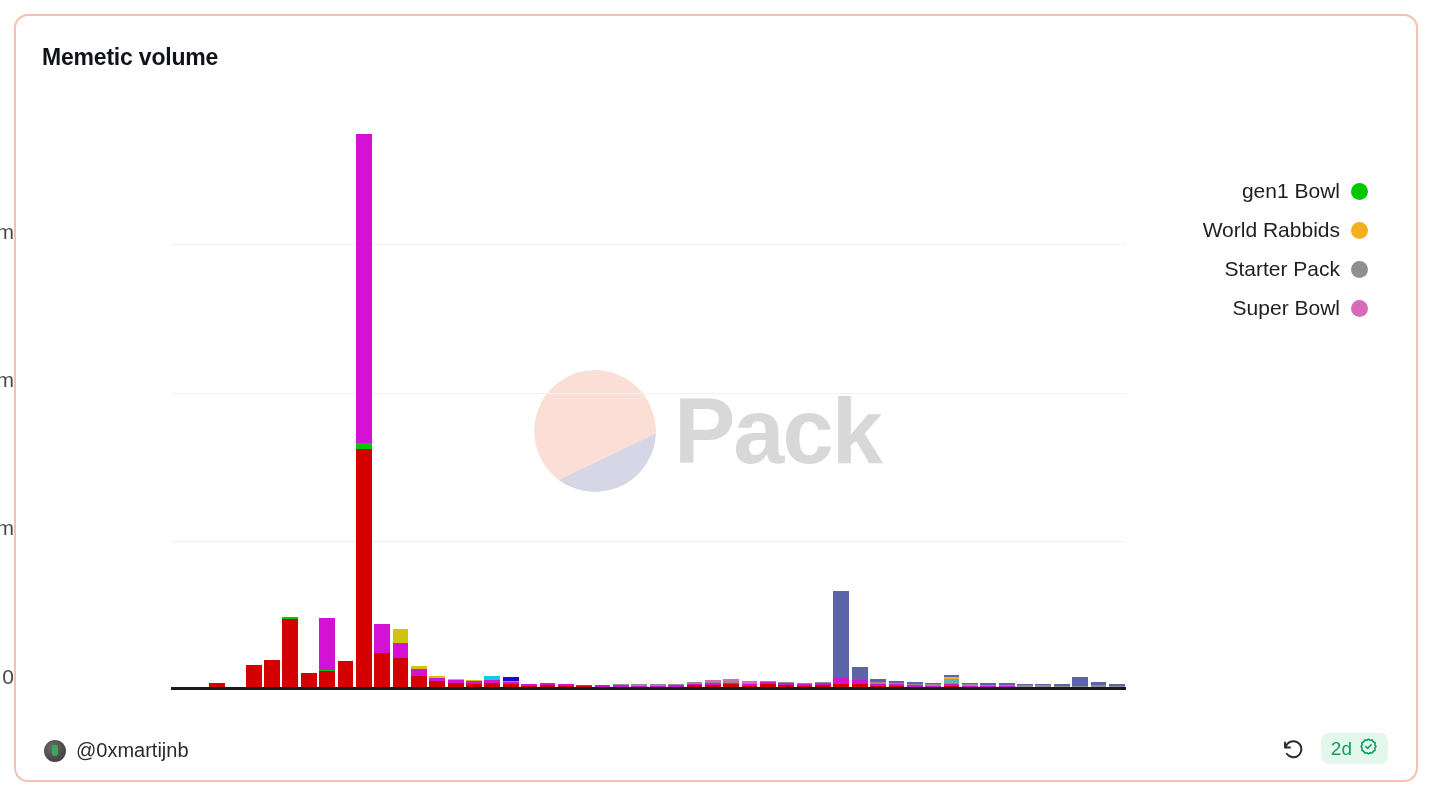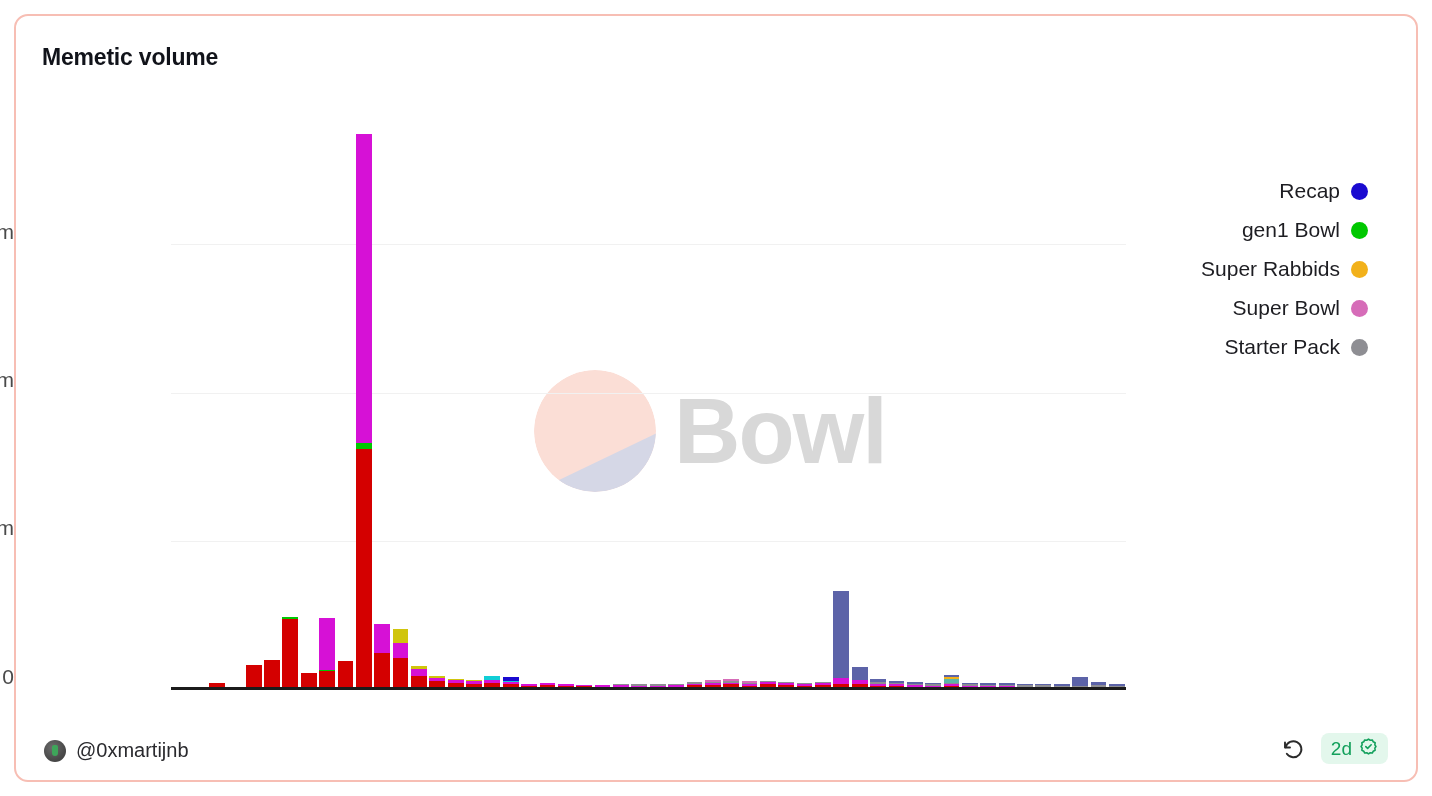--- a/index.html
+++ b/index.html
@@ -456,10 +456,6 @@
   </div>
 
   <div id="legend">
-      <div class="legend-item">
-        <span class="legend-label">Recap</span>
-        <span class="legend-dot" style="background: rgb(26, 10, 208);"></span>
-      </div>
       <div class="legend-item">
         <span class="legend-label">gen1 Bowl</span>
         <span class="legend-dot" style="background: rgb(0, 200, 0);"></span>

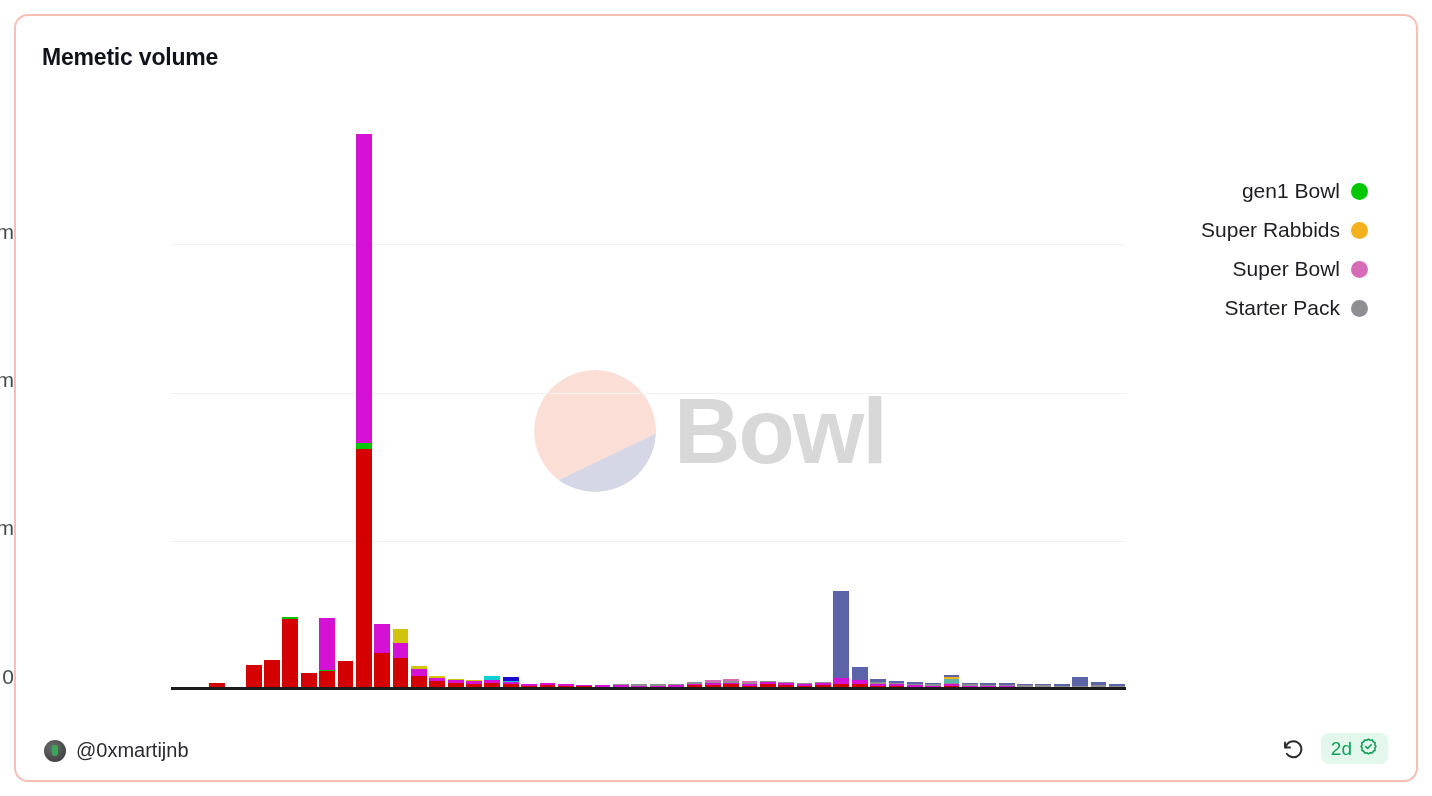--- a/index.html
+++ b/index.html
@@ -461,7 +461,7 @@
         <span class="legend-dot" style="background: rgb(0, 200, 0);"></span>
       </div>
       <div class="legend-item">
-        <span class="legend-label">Super Rabbids</span>
+        <span class="legend-label">World Rabbids</span>
         <span class="legend-dot" style="background: rgb(242, 177, 26);"></span>
       </div>
       <div class="legend-item">

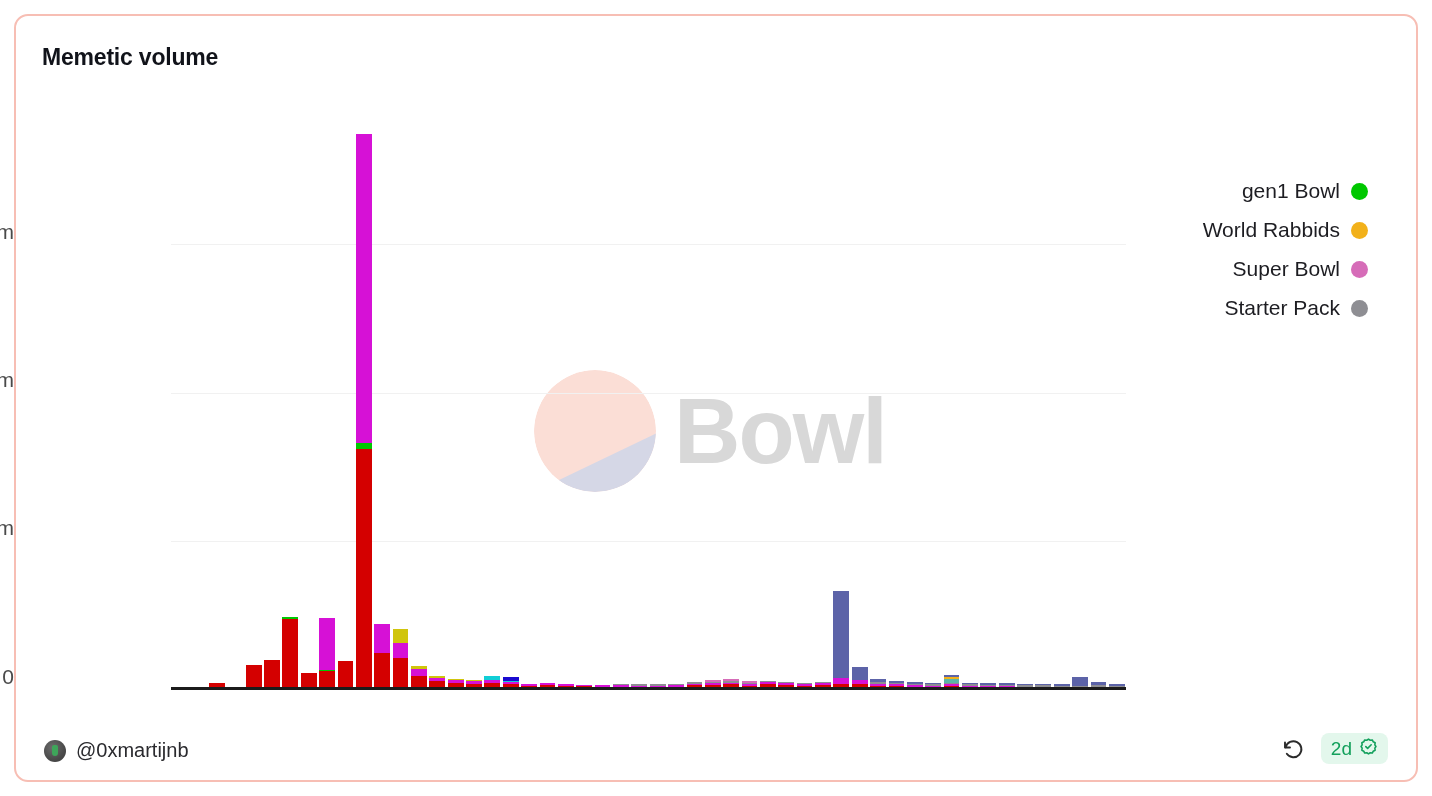--- a/index.html
+++ b/index.html
@@ -465,12 +465,12 @@
         <span class="legend-dot" style="background: rgb(242, 177, 26);"></span>
       </div>
       <div class="legend-item">
+        <span class="legend-label">Starter Pack</span>
+        <span class="legend-dot" style="background: rgb(142, 142, 147);"></span>
+      </div>
+      <div class="legend-item">
         <span class="legend-label">Super Bowl</span>
         <span class="legend-dot" style="background: rgb(214, 108, 184);"></span>
-      </div>
-      <div class="legend-item">
-        <span class="legend-label">Starter Pack</span>
-        <span class="legend-dot" style="background: rgb(142, 142, 147);"></span>
       </div>
     </div>
 

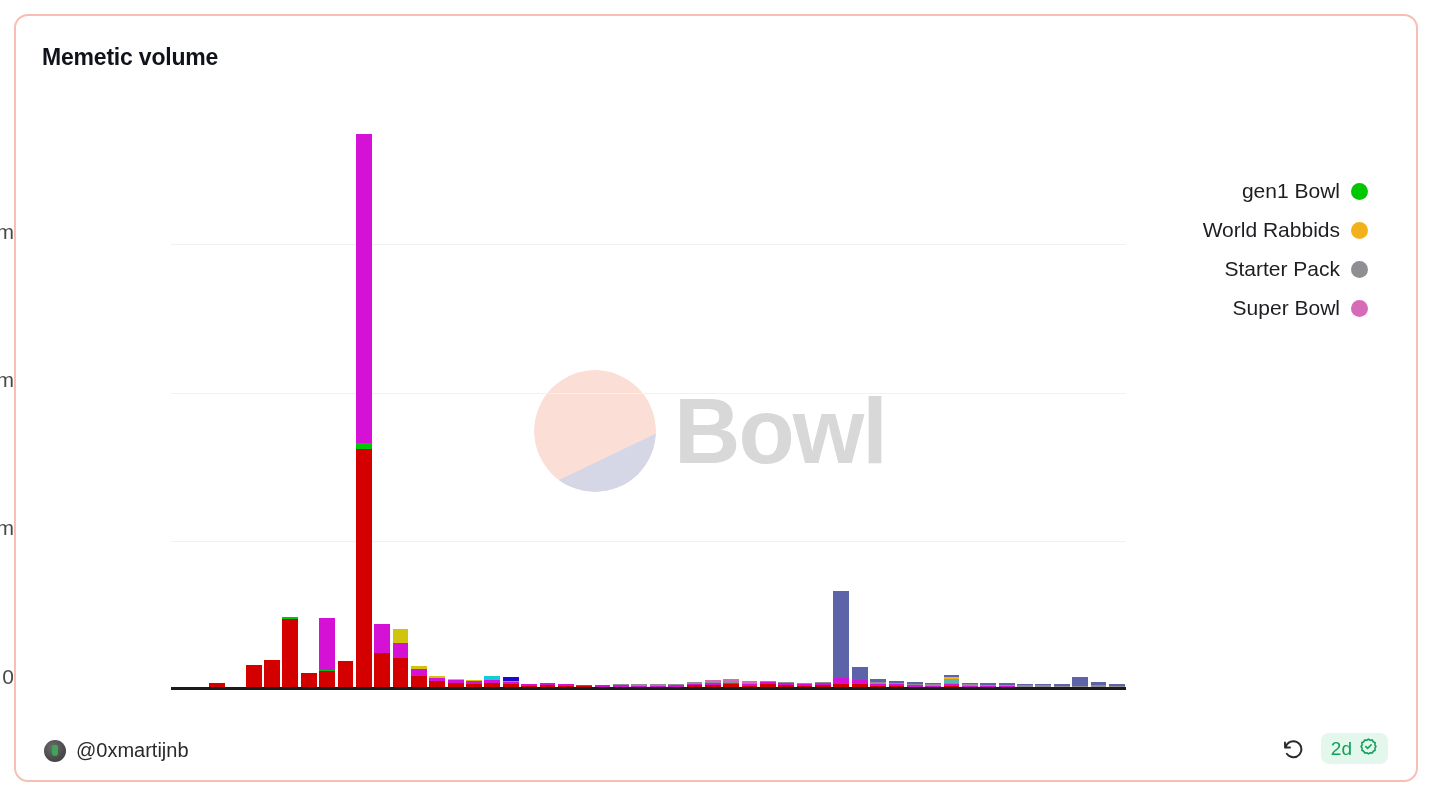--- a/index.html
+++ b/index.html
@@ -180,7 +180,7 @@
         </g>
       </svg>
     </div>
-    <div id="wm-text">Bowl</div>
+    <div id="wm-text">Pack</div>
   </div>
 
   <div id="plot">

